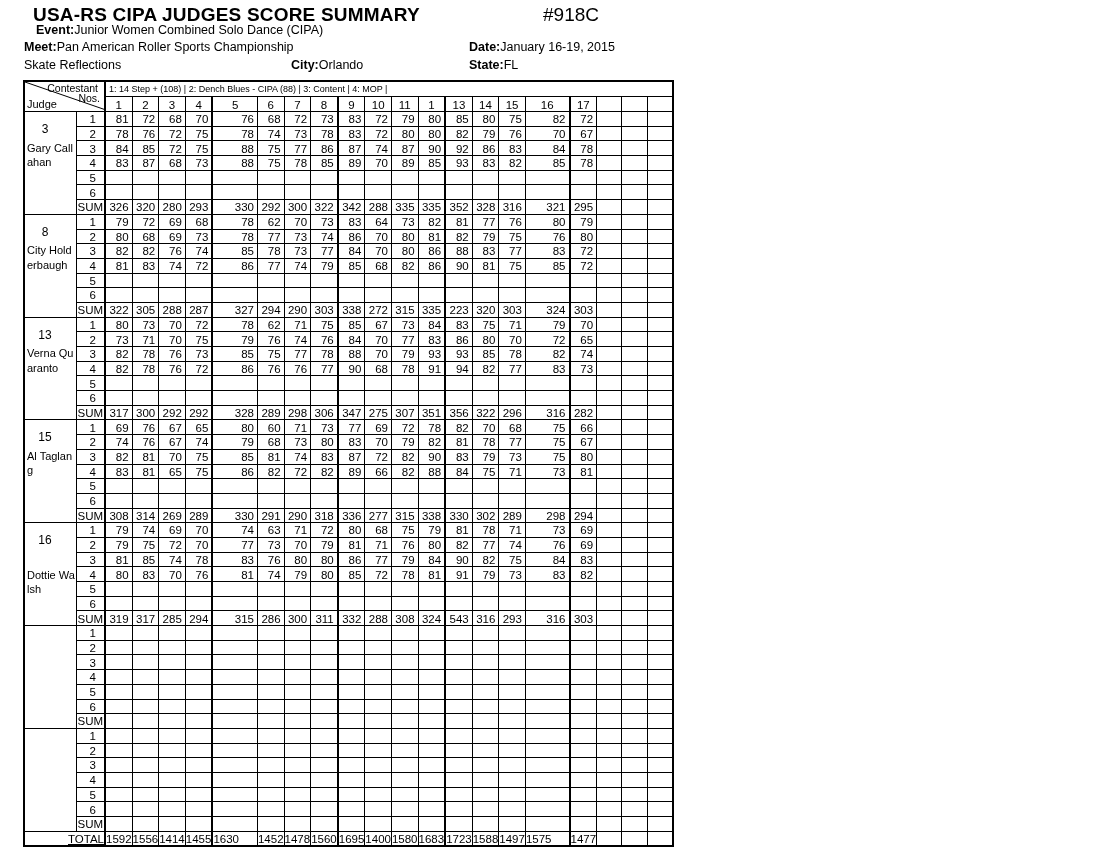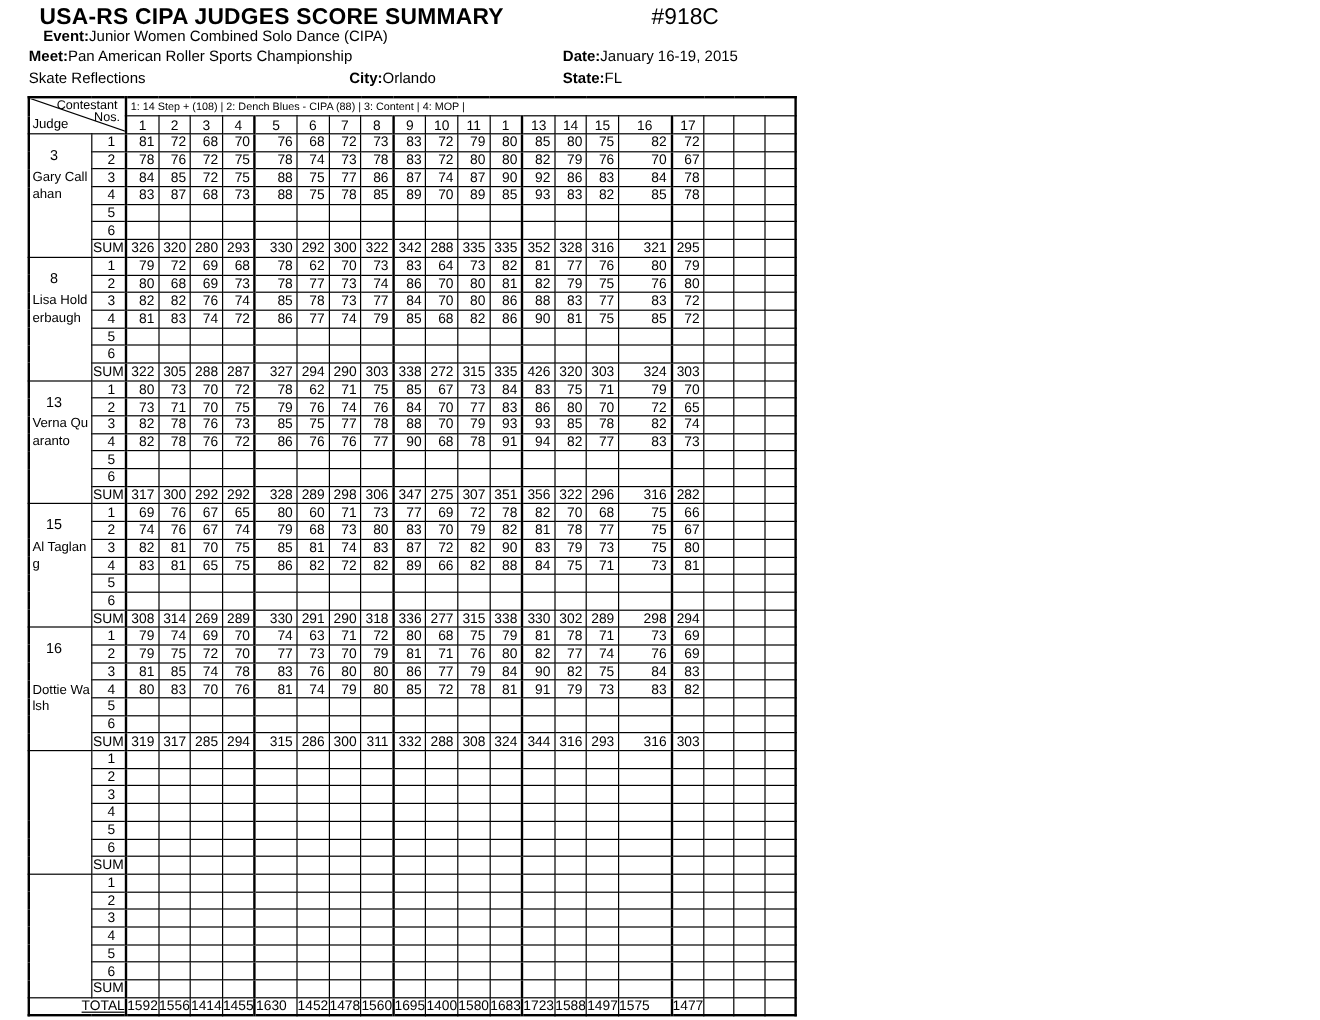--- a/index.html
+++ b/index.html
@@ -273,7 +273,7 @@
       <tr>
         <td class="judgecell" rowspan="7">
           <span class="jn">8</span>
-          <span style="display: block; margin-top: 4px; word-break: break-all;">Lisa Holderbaugh</span>
+          <span style="display: block; margin-top: 4px; word-break: break-all;">City Holderbaugh</span>
         </td>
         <td class="nos">1</td>
         <td>79</td>

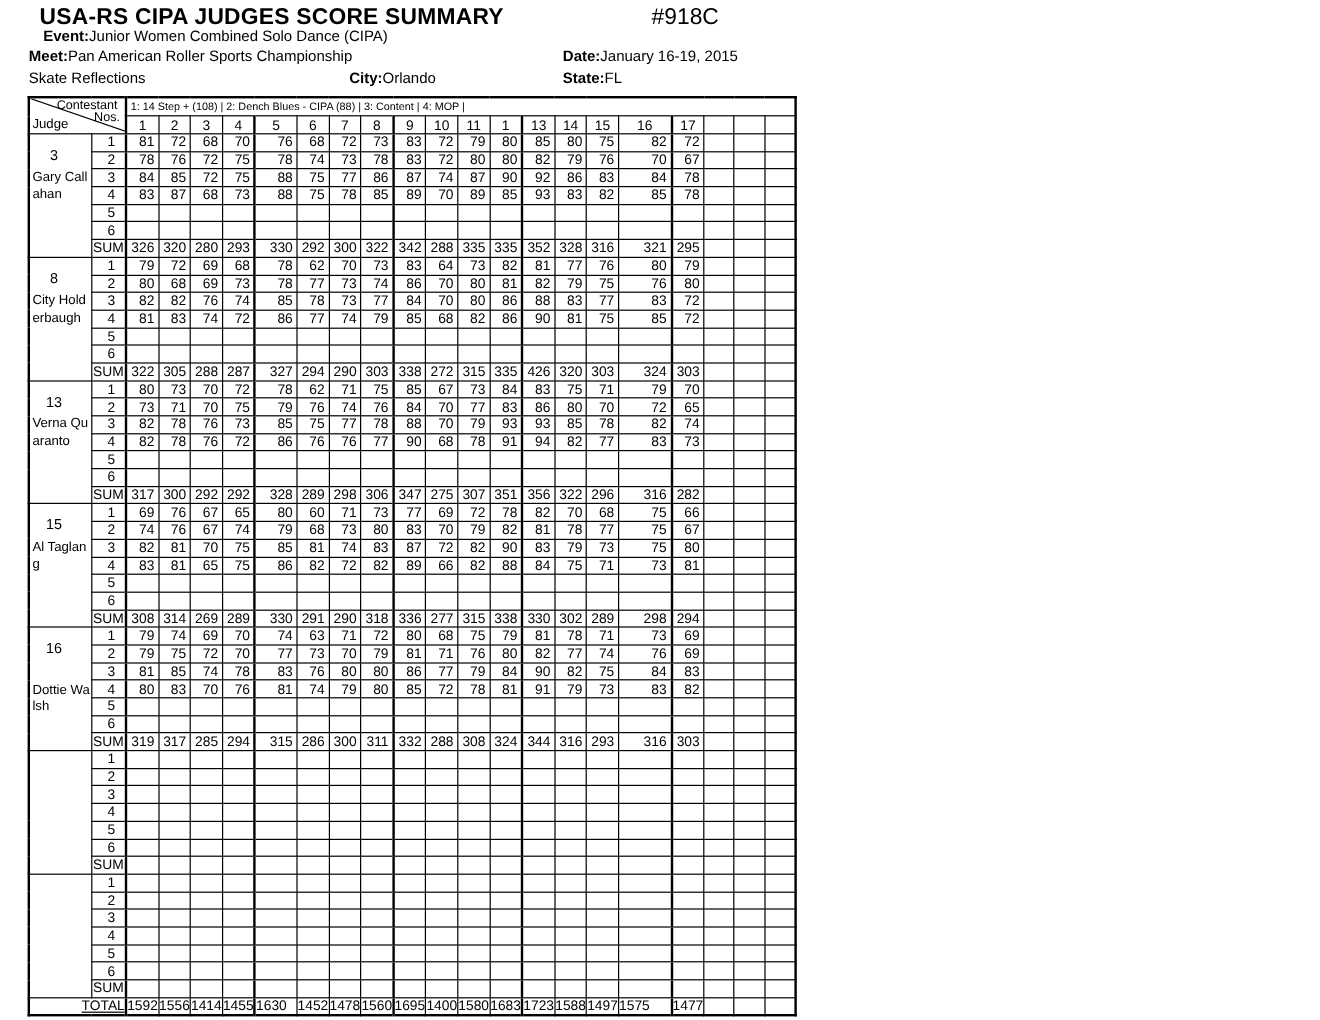--- a/index.html
+++ b/index.html
@@ -426,7 +426,7 @@
         <td class="sumrow">272</td>
         <td class="sumrow">315</td>
         <td class="thick-r sumrow">335</td>
-        <td class="sumrow">426</td>
+        <td class="sumrow">223</td>
         <td class="sumrow">320</td>
         <td class="sumrow">303</td>
         <td class="thick-r sumrow">324</td>

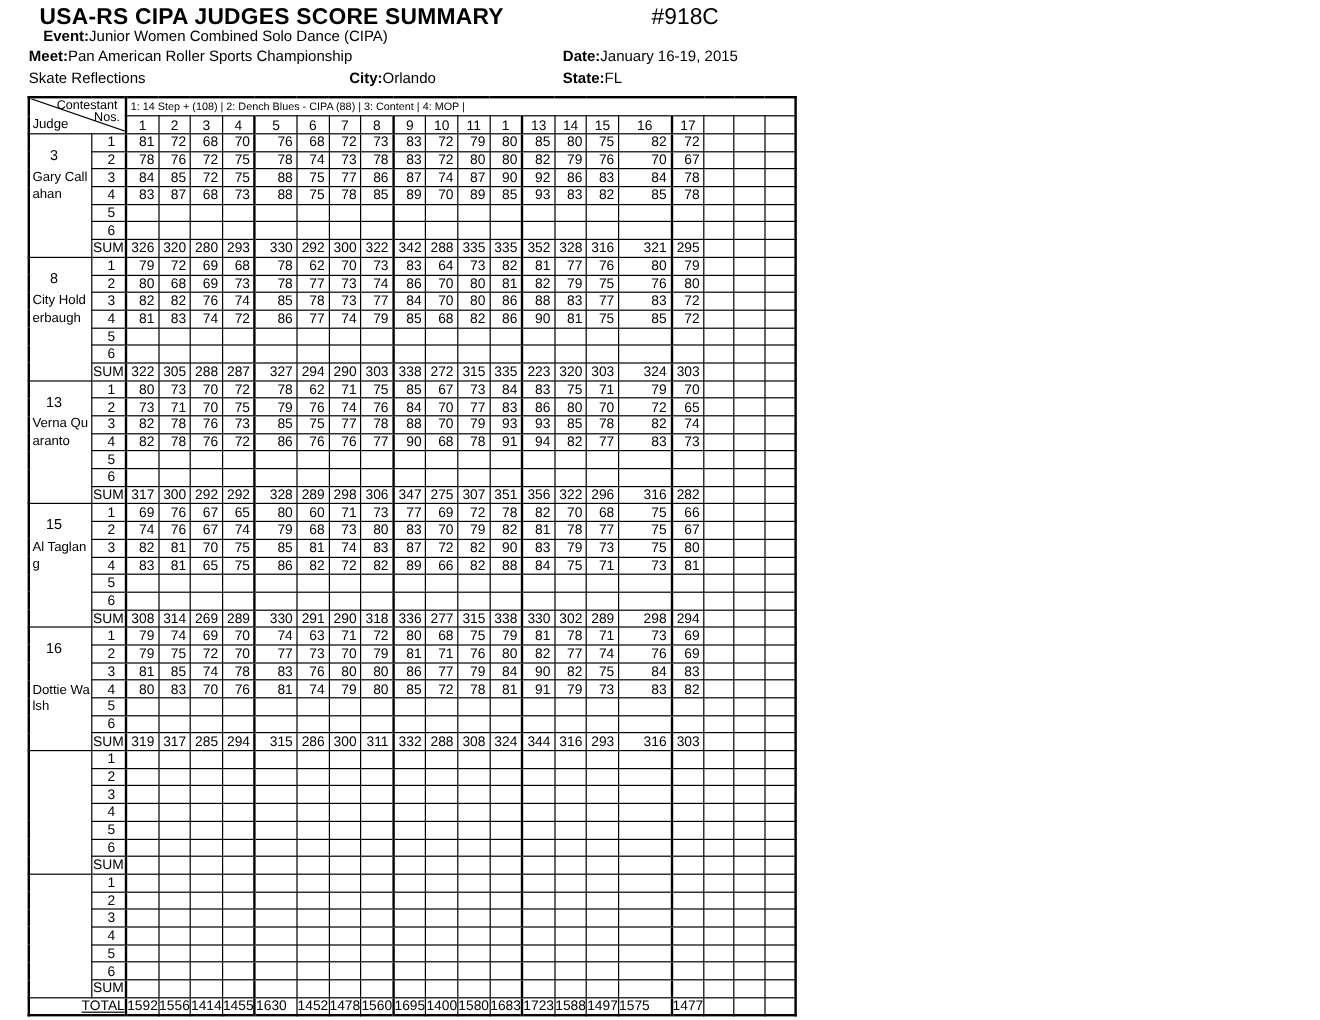--- a/index.html
+++ b/index.html
@@ -921,7 +921,7 @@
         <td class="sumrow">288</td>
         <td class="sumrow">308</td>
         <td class="thick-r sumrow">324</td>
-        <td class="sumrow">344</td>
+        <td class="sumrow">543</td>
         <td class="sumrow">316</td>
         <td class="sumrow">293</td>
         <td class="thick-r sumrow">316</td>

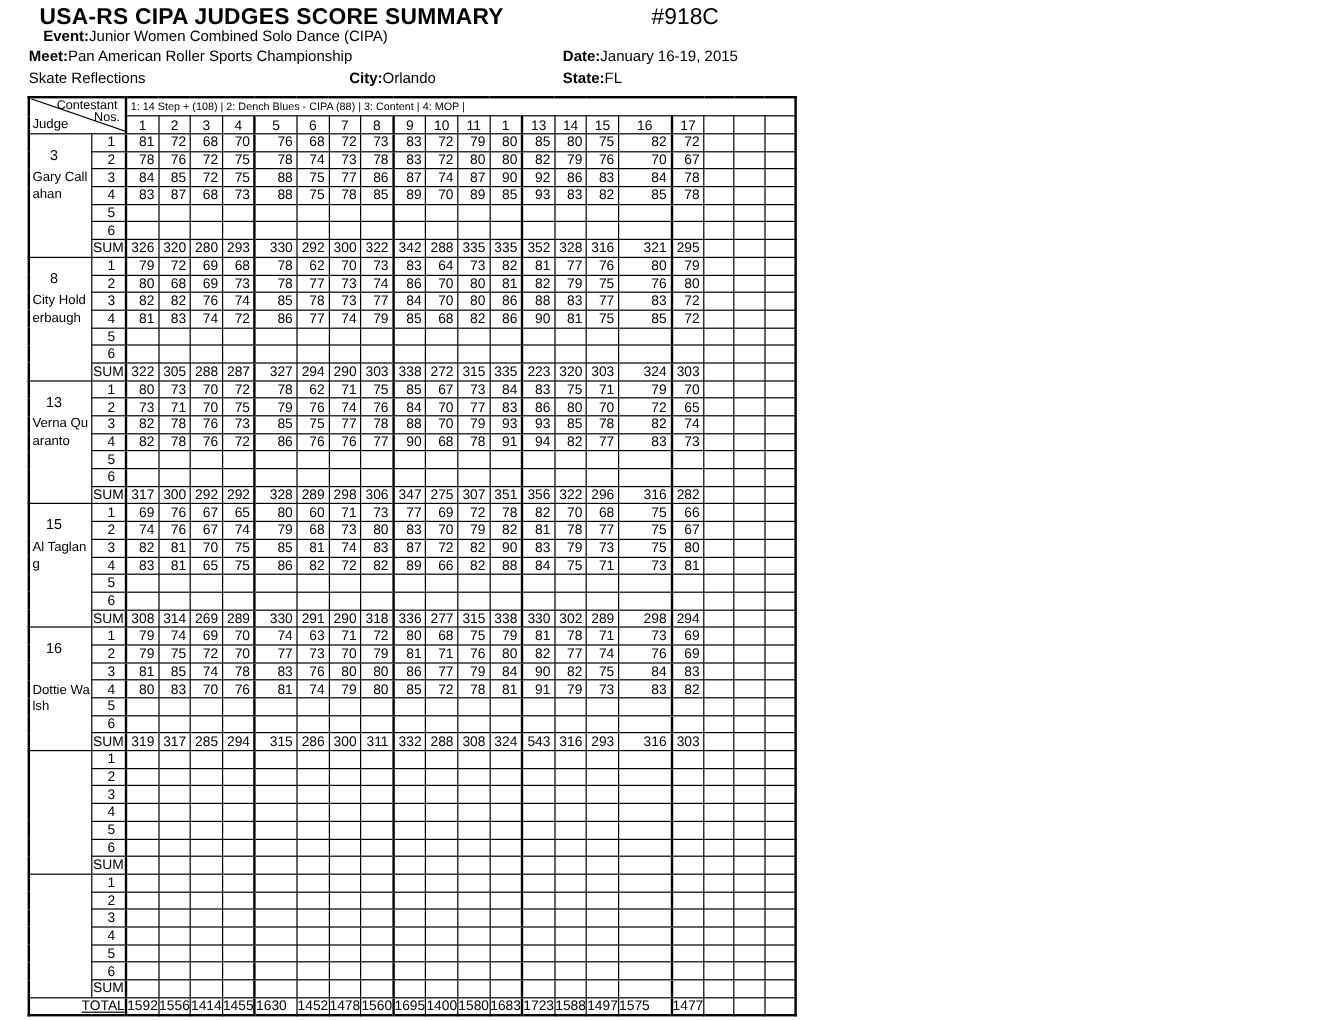--- a/index.html
+++ b/index.html
@@ -1266,7 +1266,7 @@
         <td style="padding-right: 0px;">1556</td>
         <td style="padding-right: 0px;">1414</td>
         <td class="thick-r" style="padding-right: 0px; text-align: right;">1455</td>
-        <td style="padding-right: 8px;">1630</td>
+        <td style="padding-right: 18px;">1630</td>
         <td style="padding-right: 0px;">1452</td>
         <td style="padding-right: 0px;">1478</td>
         <td class="thick-r" style="padding-right: 0px;">1560</td>

